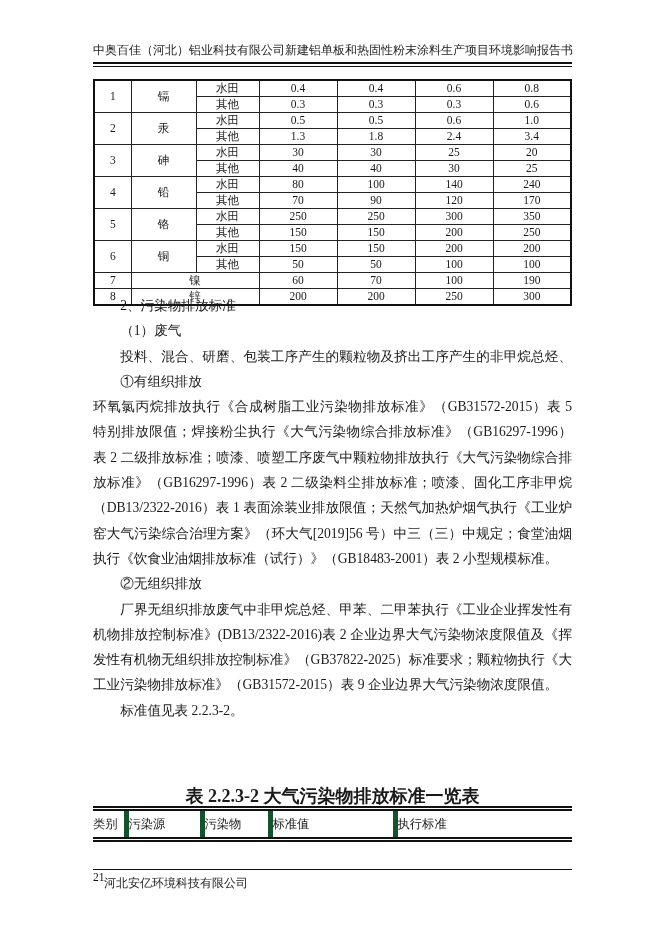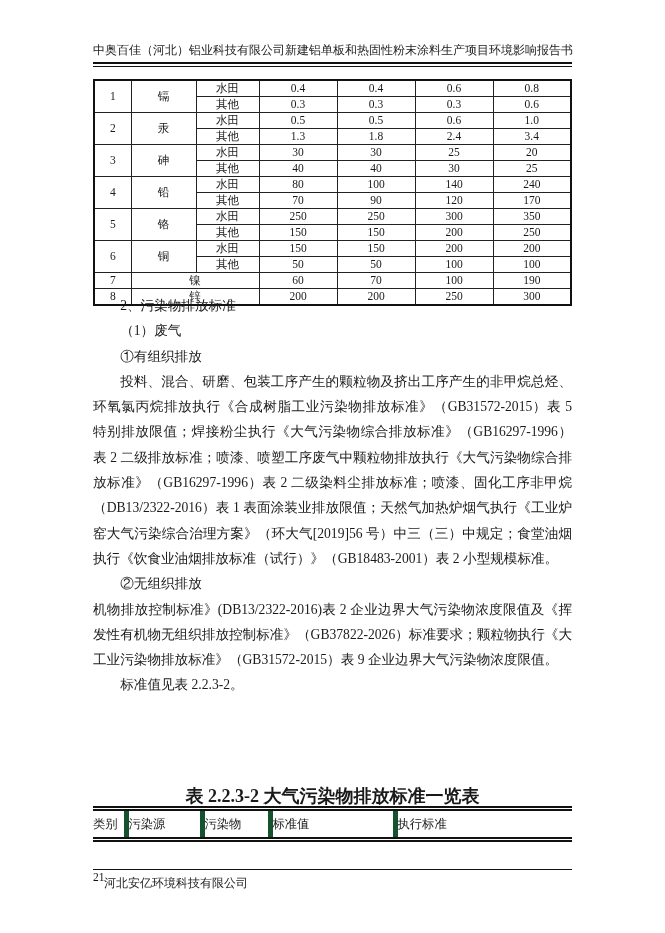--- a/index.html
+++ b/index.html
@@ -206,8 +206,8 @@
   <div class="body-block">
     <div class="bline ind">2、污染物排放标准</div>
     <div class="bline ind">（1）废气</div>
+    <div class="bline ind fill">投料、混合、研磨、包装工序产生的颗粒物及挤出工序产生的非甲烷总烃、</div>
     <div class="bline ind">①有组织排放</div>
-    <div class="bline ind fill">投料、混合、研磨、包装工序产生的颗粒物及挤出工序产生的非甲烷总烃、</div>
     <div class="bline fill">环氧氯丙烷排放执行《合成树脂工业污染物排放标准》（GB31572-2015）表 5</div>
     <div class="bline fill">特别排放限值；焊接粉尘执行《大气污染物综合排放标准》（GB16297-1996）</div>
     <div class="bline fill">表 2 二级排放标准；喷漆、喷塑工序废气中颗粒物排放执行《大气污染物综合排</div>

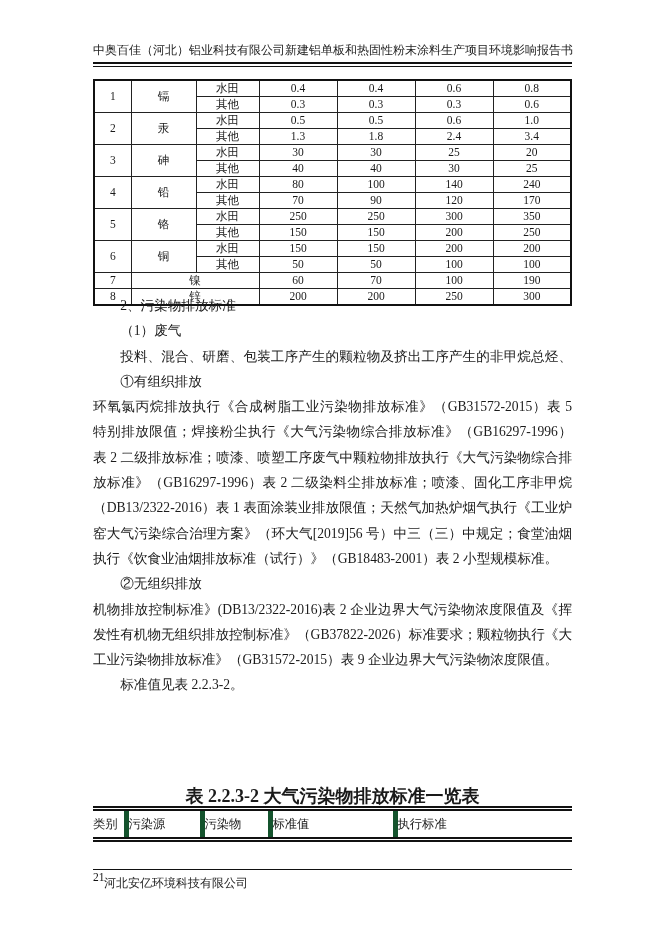--- a/index.html
+++ b/index.html
@@ -216,6 +216,7 @@
     <div class="bline fill">窑大气污染综合治理方案》（环大气[2019]56 号）中三（三）中规定；食堂油烟</div>
     <div class="bline">执行《饮食业油烟排放标准（试行）》（GB18483-2001）表 2 小型规模标准。</div>
     <div class="bline ind">②无组织排放</div>
+    <div class="bline ind fill">厂界无组织排放废气中非甲烷总烃、甲苯、二甲苯执行《工业企业挥发性有</div>
     <div class="bline fill">机物排放控制标准》(DB13/2322-2016)表 2 企业边界大气污染物浓度限值及《挥</div>
     <div class="bline fill">发性有机物无组织排放控制标准》（GB37822-2026）标准要求；颗粒物执行《大</div>
     <div class="bline">工业污染物排放标准》（GB31572-2015）表 9 企业边界大气污染物浓度限值。</div>

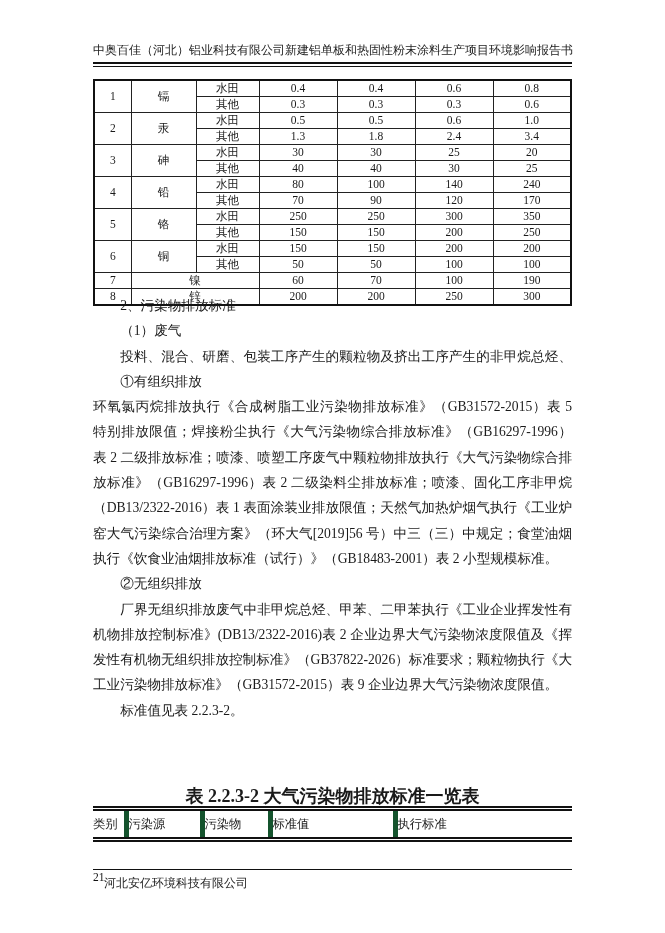--- a/index.html
+++ b/index.html
@@ -218,7 +218,7 @@
     <div class="bline ind">②无组织排放</div>
     <div class="bline ind fill">厂界无组织排放废气中非甲烷总烃、甲苯、二甲苯执行《工业企业挥发性有</div>
     <div class="bline fill">机物排放控制标准》(DB13/2322-2016)表 2 企业边界大气污染物浓度限值及《挥</div>
-    <div class="bline fill">发性有机物无组织排放控制标准》（GB37822-2026）标准要求；颗粒物执行《大</div>
+    <div class="bline fill">发性有机物无组织排放控制标准》（GB37822-2025）标准要求；颗粒物执行《大</div>
     <div class="bline">工业污染物排放标准》（GB31572-2015）表 9 企业边界大气污染物浓度限值。</div>
     <div class="bline ind">标准值见表 2.2.3-2。</div>
   </div>

